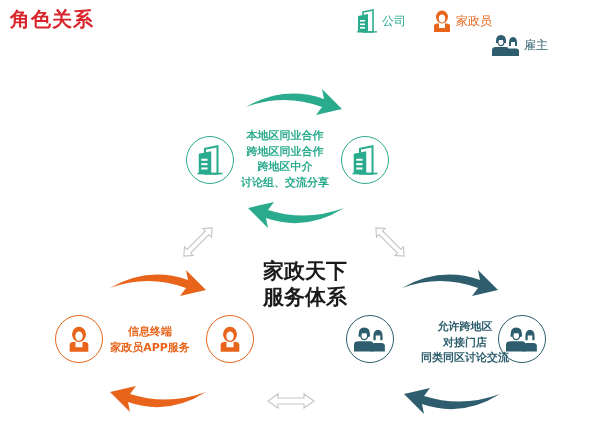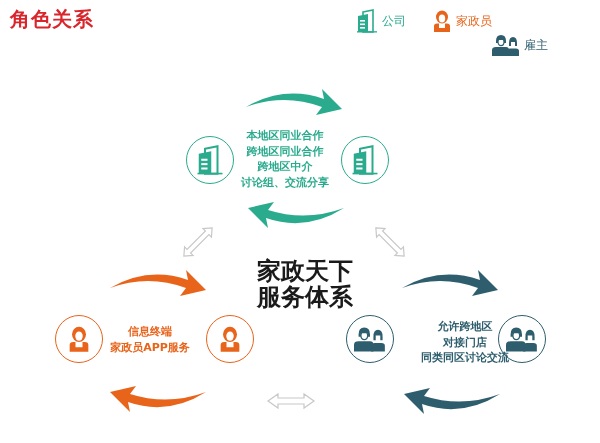--- a/index.html
+++ b/index.html
@@ -15,7 +15,7 @@
   .legend .lbl { margin-left: 4px; }
   .center-title {
     left: 255px; top: 258px; width: 100px; text-align: center;
-    font-size: 24px; font-weight: bold; color: #1a1a1a; line-height: 26px;
+    font-size: 21px; font-weight: bold; color: #1a1a1a; line-height: 26px;
   }
   .circle {
     width: 48px; height: 48px; border-radius: 50%; border: 1.5px solid; background: #fff;

